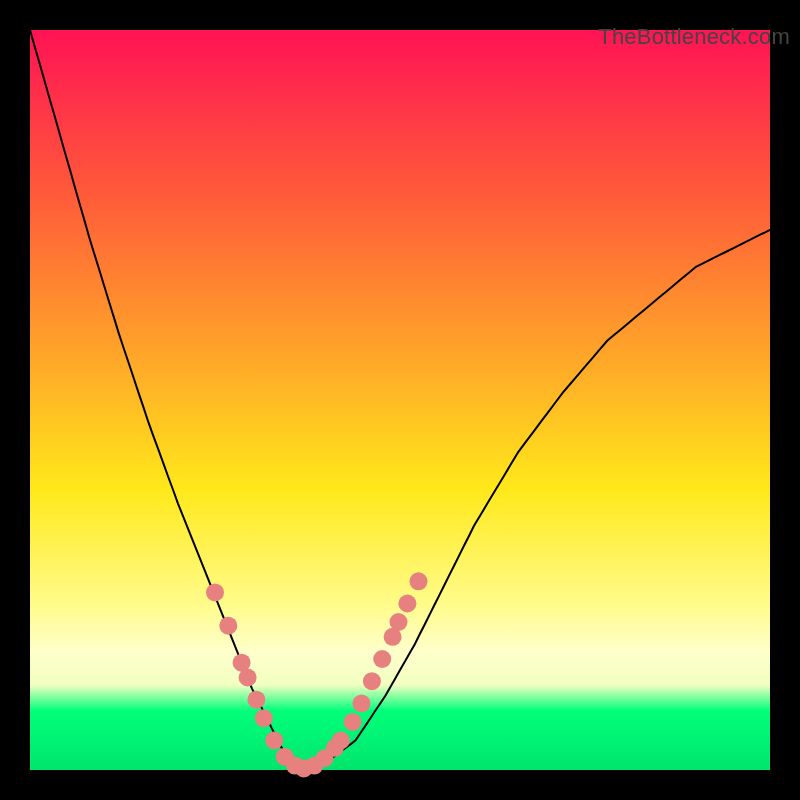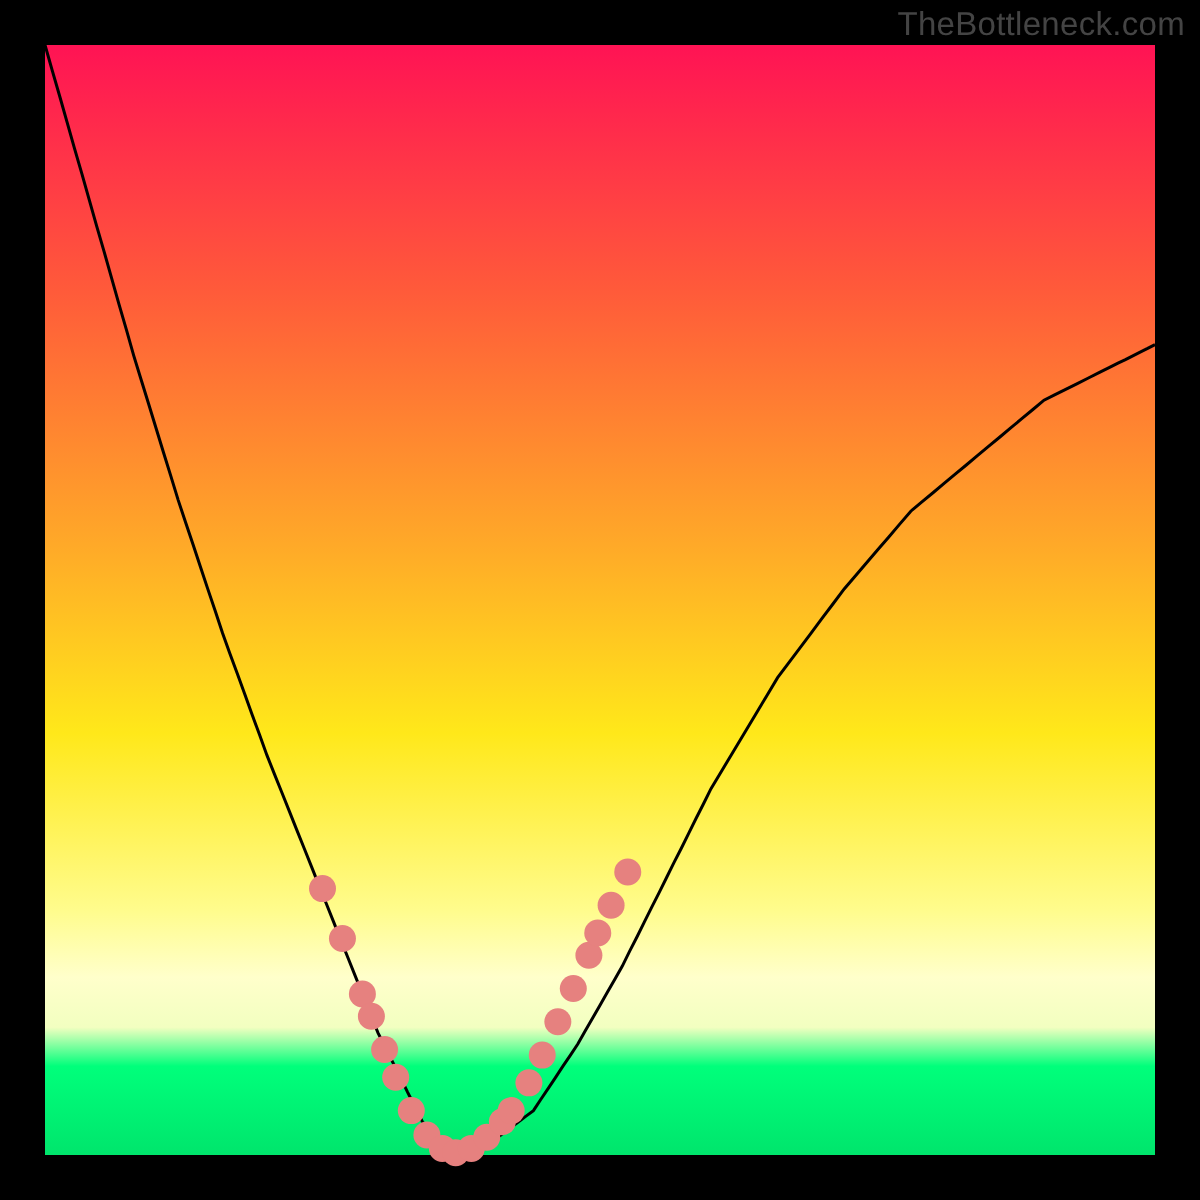--- a/index.html
+++ b/index.html
@@ -30,7 +30,7 @@
   }
   .watermark {
     position: absolute;
-    top: 3px;
+    top: 24px;
     right: 10px;
     color: #444;
     font-size: 22px;

